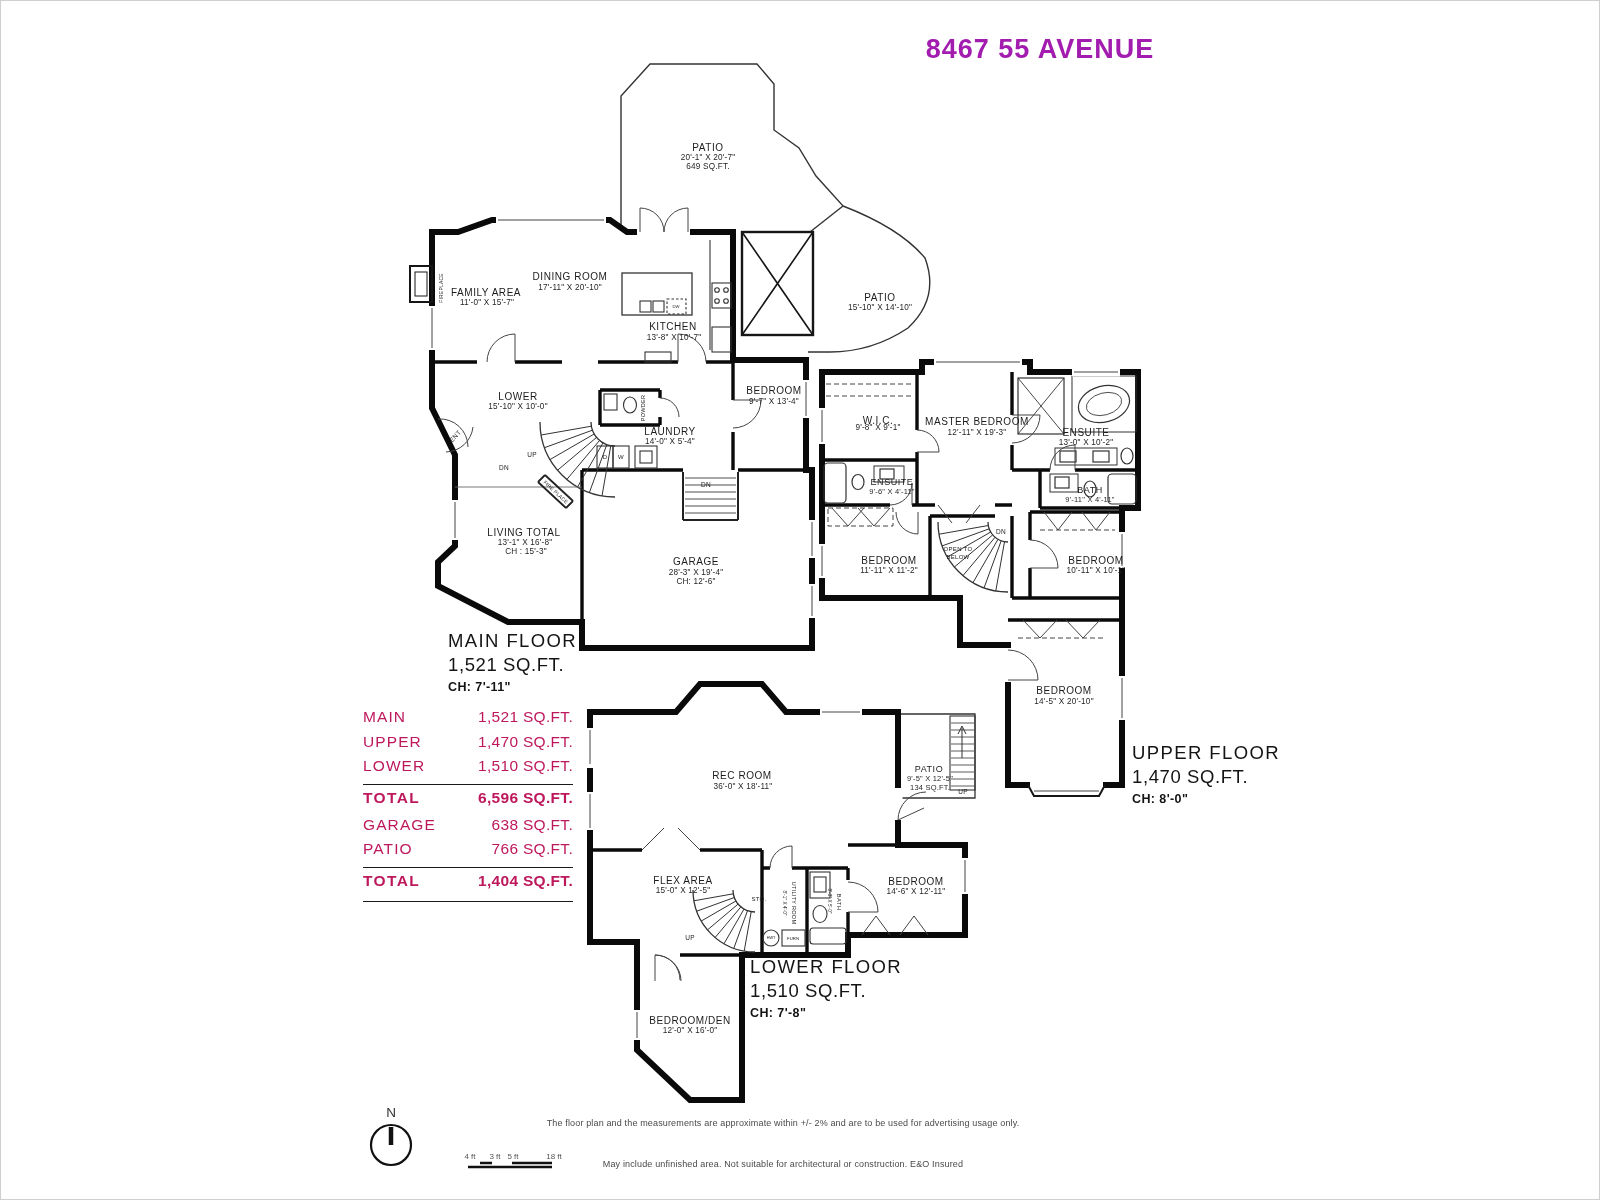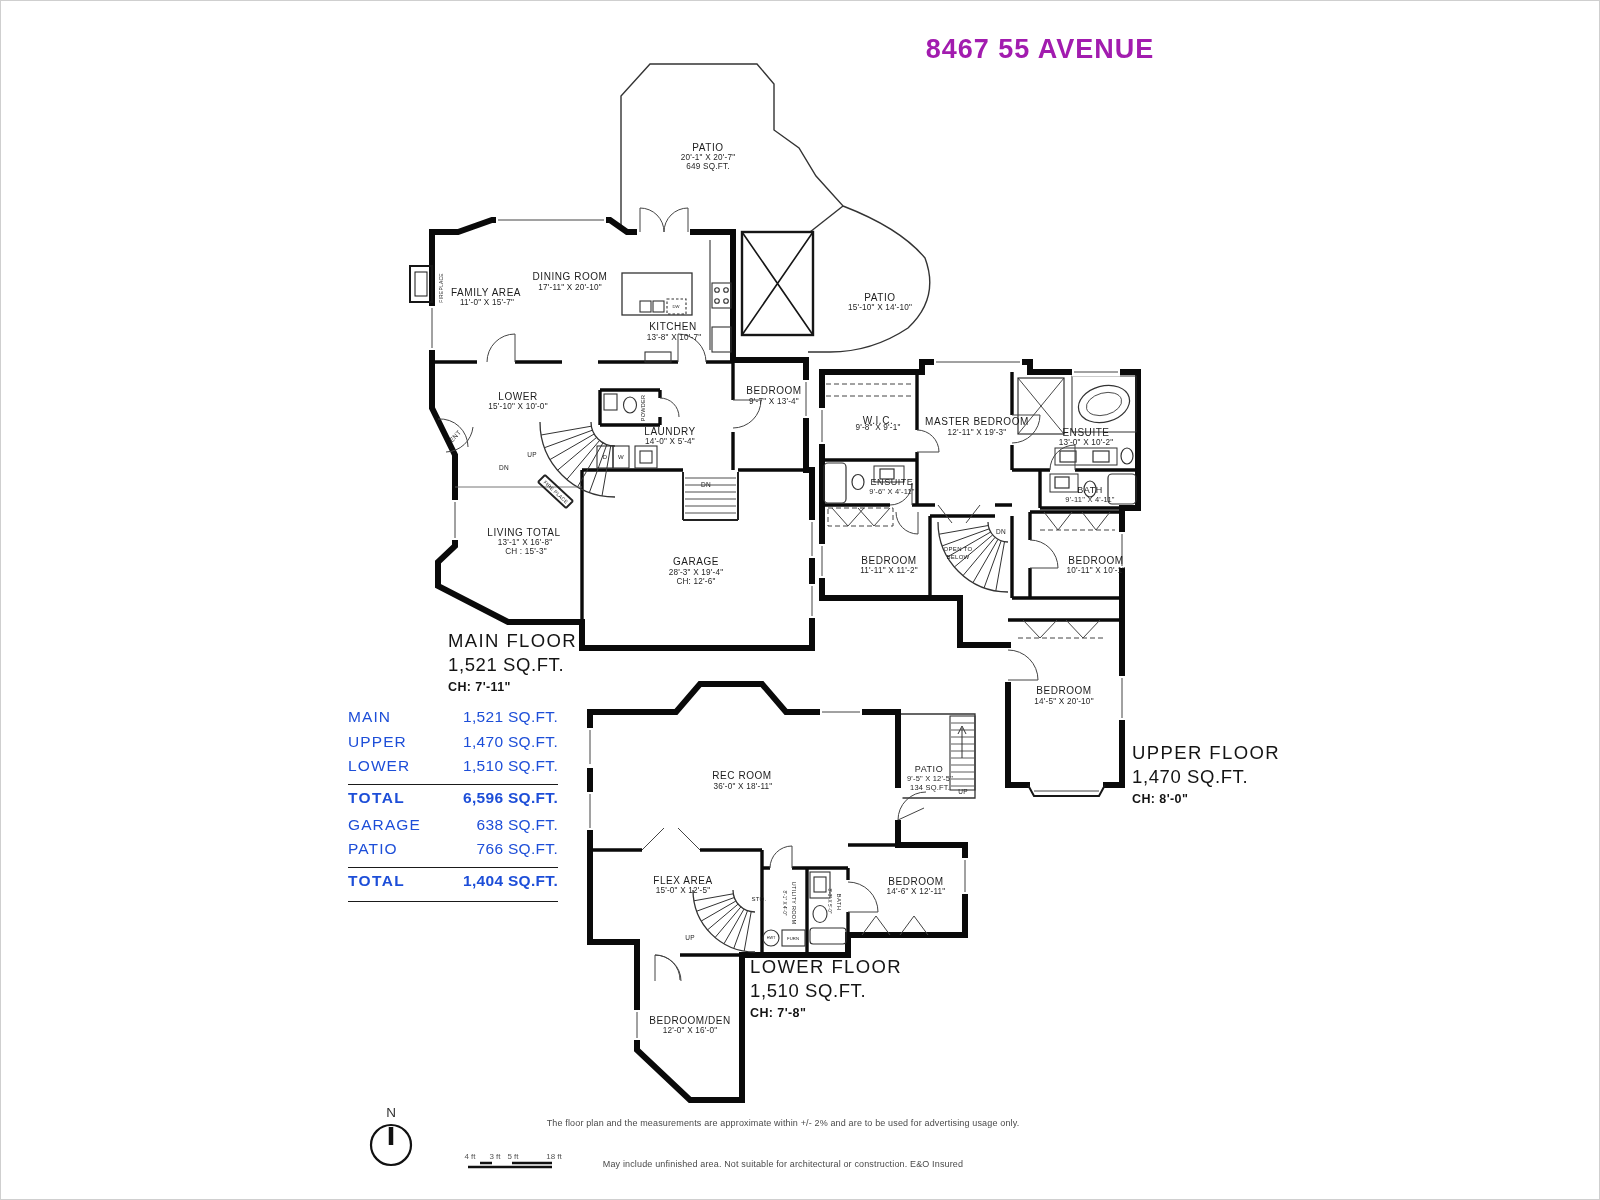--- a/index.html
+++ b/index.html
@@ -26,7 +26,7 @@
   .floor-title .ft1{font-size:18.5px;letter-spacing:1.4px;}
   .floor-title .ft2{font-size:18.5px;letter-spacing:.6px;margin-top:2px;}
   .floor-title .ft3{font-size:12.5px;font-weight:700;letter-spacing:.4px;margin-top:4px;}
-  .sum{position:absolute;left:348px;top:708px;width:210px;color:#1d4ed8;}
+  .sum{position:absolute;left:363px;top:708px;width:210px;color:#be185d;}
   .srow{display:flex;justify-content:space-between;align-items:baseline;
         height:24.5px;font-size:15.5px;letter-spacing:1.1px;}
   .srow .sv{letter-spacing:.3px;}

